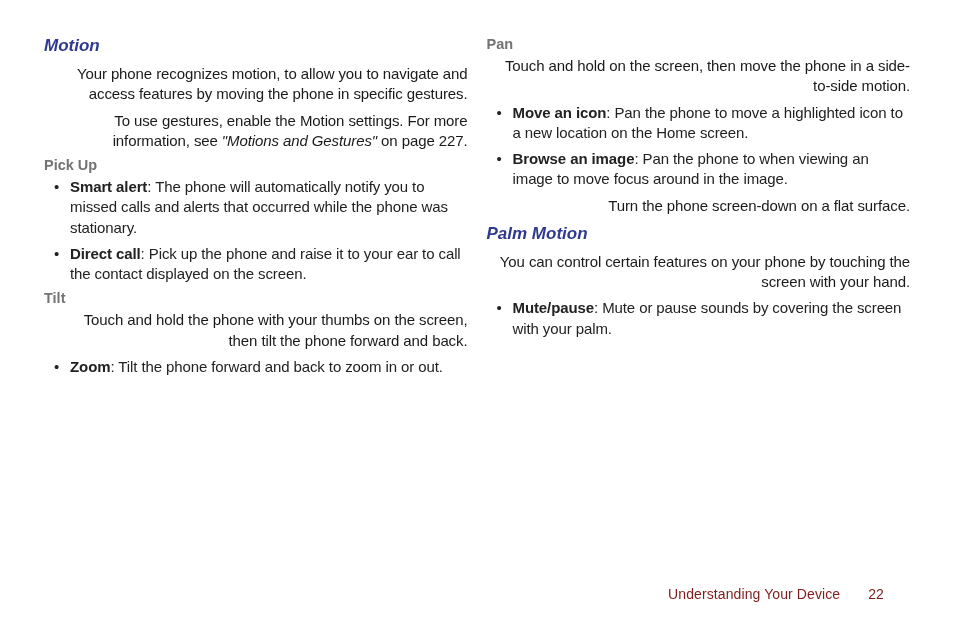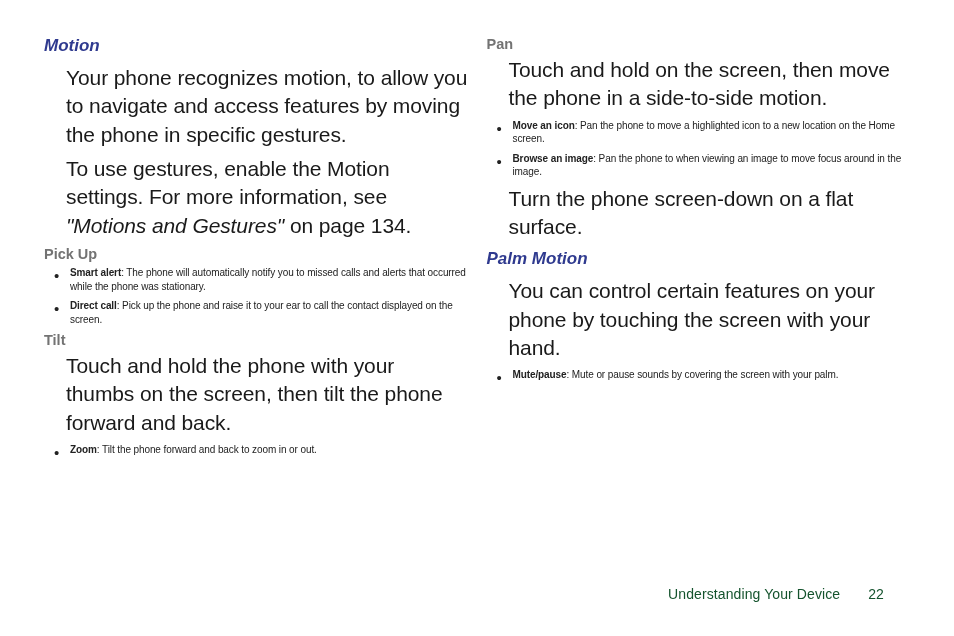--- a/index.html
+++ b/index.html
@@ -35,13 +35,14 @@
     margin-bottom: 4px;
   }
   .body-text {
-    font-size: 21px;
+    font-size: 15px;
     line-height: 1.35;
-    margin-left: 22px;
+    margin-left: 8px;
     margin-bottom: 6px;
     font-family: "Helvetica Neue", Arial, sans-serif;
     color: #1a1a1a;
     letter-spacing: -0.1px;
+    text-align: right;
   }
   .bullet-list {
     list-style: none;

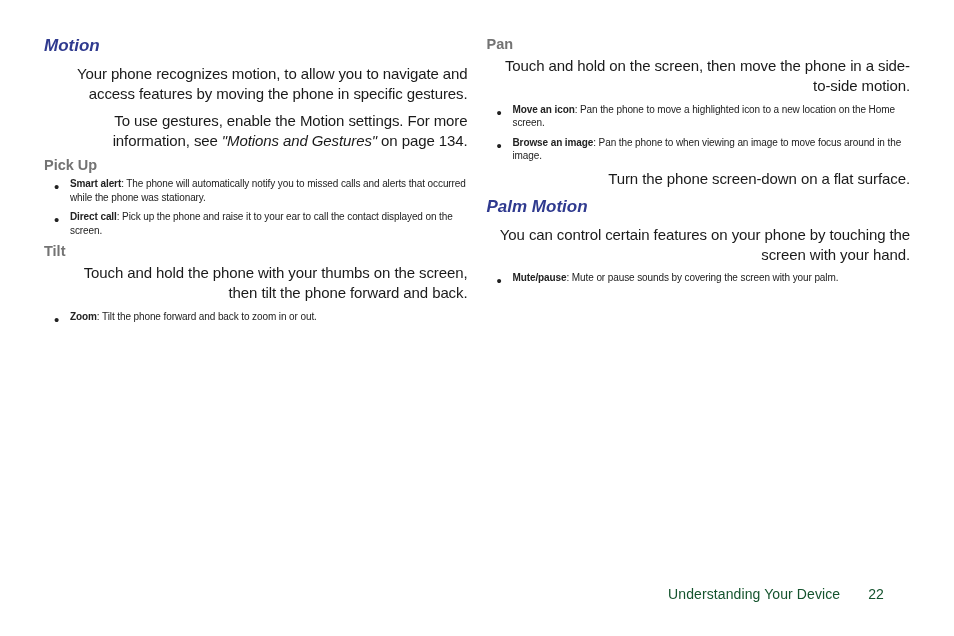--- a/index.html
+++ b/index.html
@@ -51,7 +51,7 @@
   .bullet-list li {
     position: relative;
     padding-left: 18px;
-    font-size: 10px;
+    font-size: 15px;
     line-height: 1.35;
     margin-bottom: 6px;
     font-family: "Helvetica Neue", Arial, sans-serif;

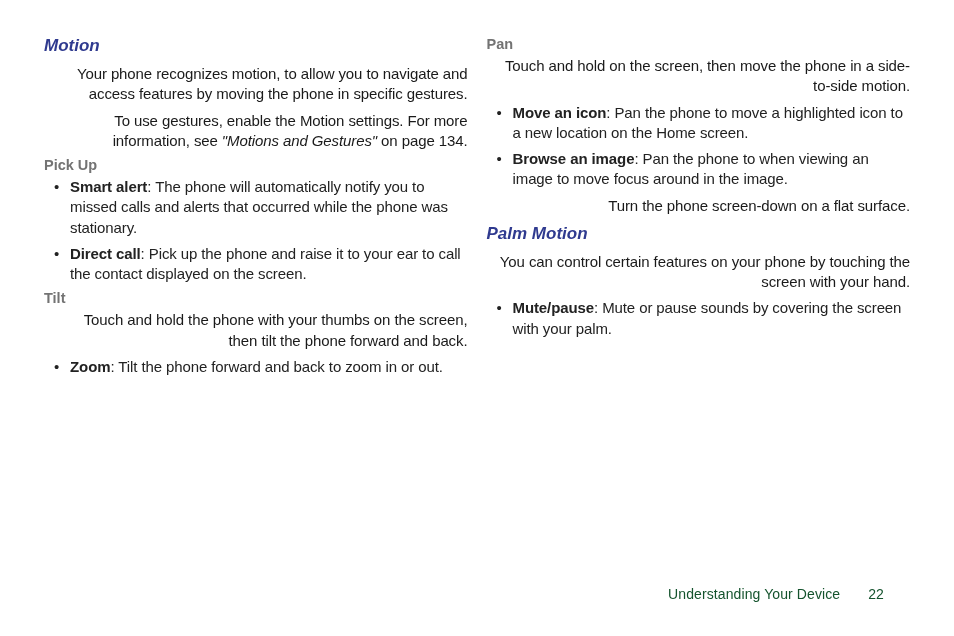--- a/index.html
+++ b/index.html
@@ -88,7 +88,7 @@
     <div class="section-title">Motion</div>
     <p class="body-text">Your phone recognizes motion, to allow you to navigate and access features by moving the phone in specific gestures.</p>
     <p class="body-text">
-      <span>To use gestures, enable the Motion settings. For more information, see </span><span class="i">"Motions and Gestures"</span><span> on page 134.</span>
+      <span>To use gestures, enable the Motion settings. For more information, see </span><span class="i">"Motions and Gestures"</span><span> on page 227.</span>
     </p>
 
     <div class="sub-title">Pick Up</div>

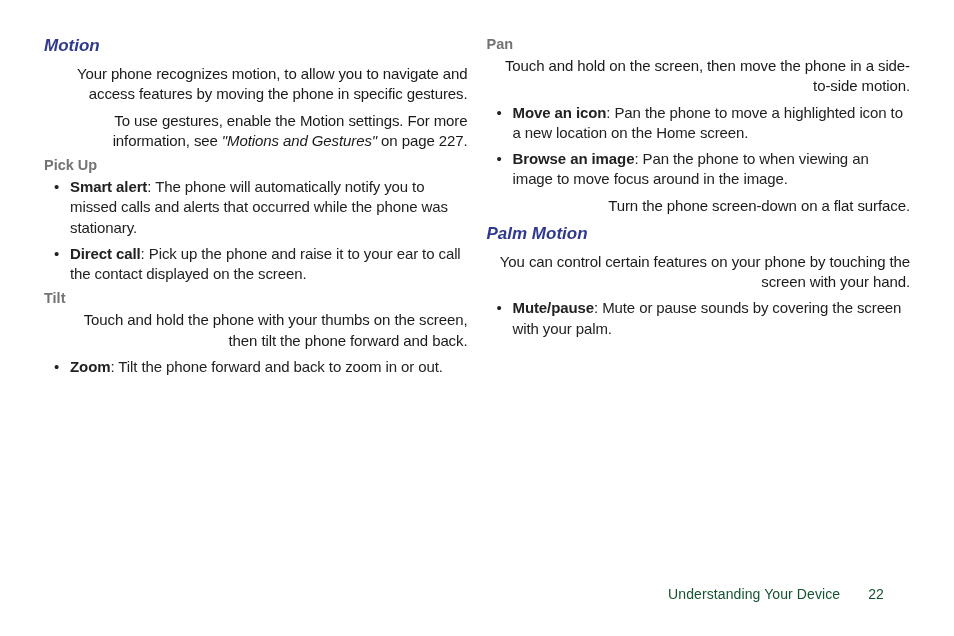--- a/index.html
+++ b/index.html
@@ -71,7 +71,7 @@
     bottom: 34px;
     right: 70px;
     font-size: 14px;
-    color: #14532d;
+    color: #7f1d1d;
     letter-spacing: 0.1px;
   }
   .footer .pg {

